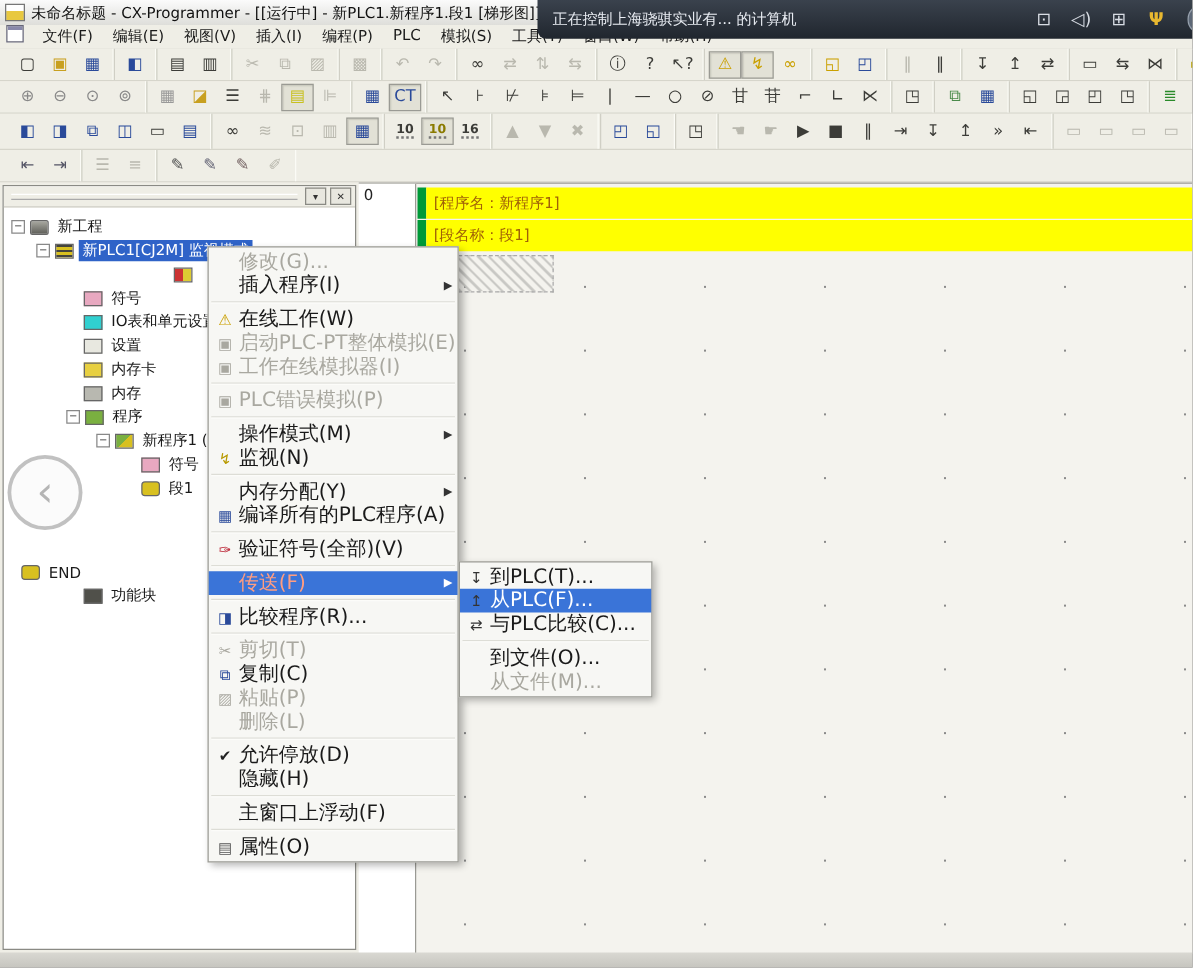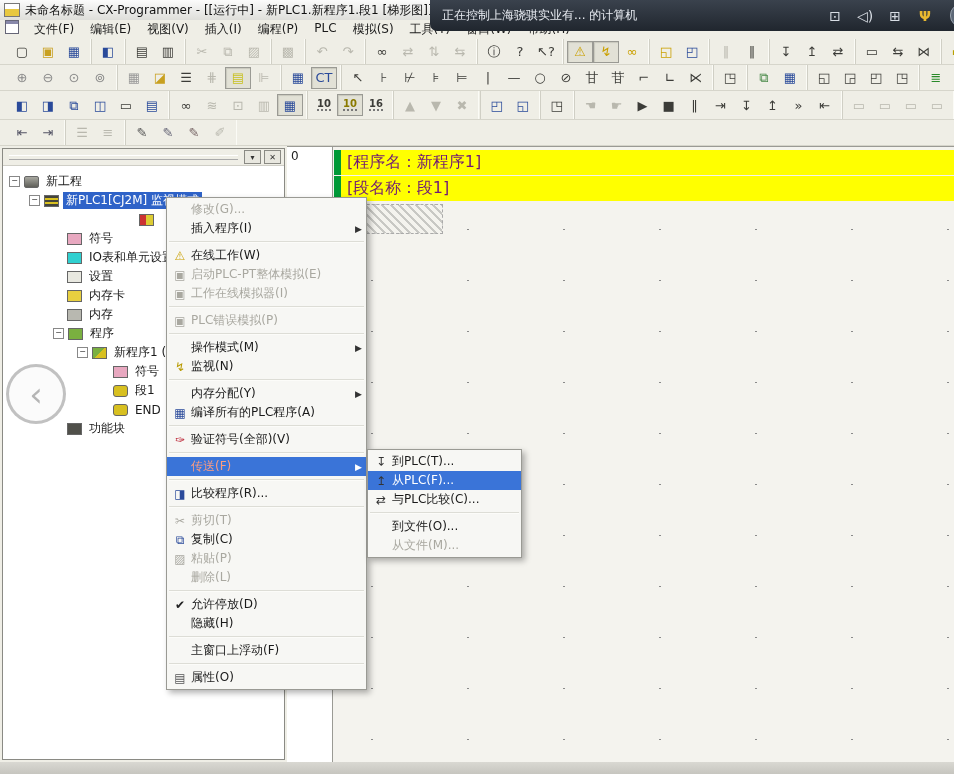--- a/index.html
+++ b/index.html
@@ -74,7 +74,7 @@
   .comment-row{position:absolute;left:47px;right:0;height:25px;display:flex;}
   .comment-bar{width:7px;background:var(--grn);flex:none;}
   .comment-body{flex:1;background:var(--yel);display:flex;align-items:center;padding-left:6px;
-                color:#701a75;font-size:16px;white-space:nowrap;}
+                color:#a16207;font-size:12px;white-space:nowrap;}
   #comment1{top:3px;} #comment2{top:29px;}
   #dots{position:absolute;left:47px;right:0;top:55px;bottom:0;
         background-image:radial-gradient(#8a8a8a 1px,transparent 1.4px);

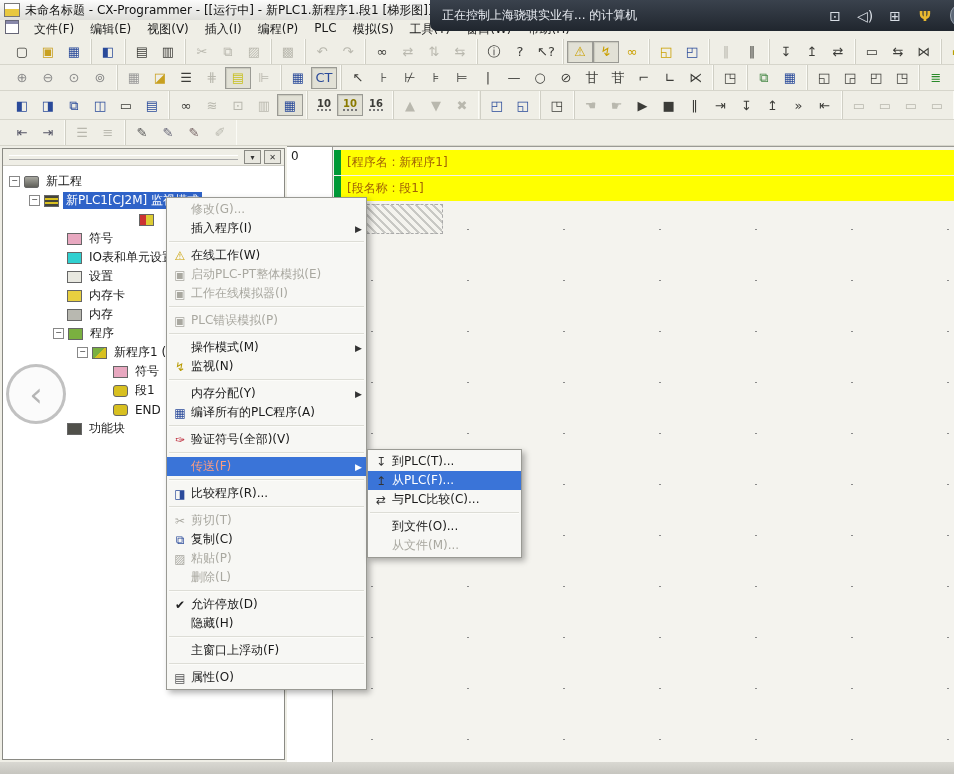--- a/index.html
+++ b/index.html
@@ -89,7 +89,7 @@
   #transfer-submenu{left:367px;top:449px;width:153px;z-index:41;}
   .menu-item{height:19px;display:flex;align-items:center;padding:0 4px 0 2px;white-space:nowrap;cursor:default;}
   .menu-gutter{width:22px;flex:none;text-align:center;font-size:12px;line-height:1;}
-  .menu-label{flex:1;font-size:12px;}
+  .menu-label{flex:1;font-size:16px;}
   .menu-arrow{width:10px;flex:none;text-align:right;font-size:9px;color:#333;}
   .menu-item.disabled .menu-label,.menu-item.disabled .menu-gutter,.menu-item.disabled .menu-arrow{color:#a9a8a0;}
   .menu-item.hl{background:var(--mhl);}

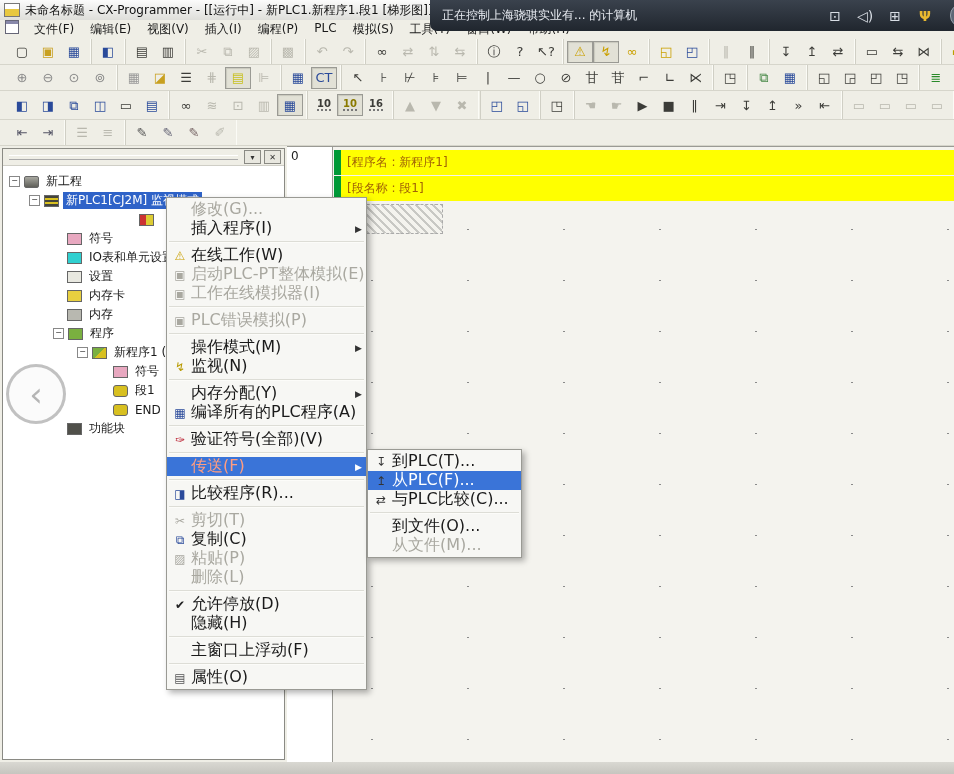--- a/index.html
+++ b/index.html
@@ -612,7 +612,7 @@
             <span class="ic ic-section"></span>
             <span class="tree-label">段1</span>
           </div>
-          <div class="tree-item" style="padding-left: 96px;">
+          <div class="tree-item" style=" margin-top: 48px;">
             <span style="width: 14px; flex: 0 0 auto;"></span>
             <span class="ic ic-section"></span>
             <span class="tree-label">END</span>

